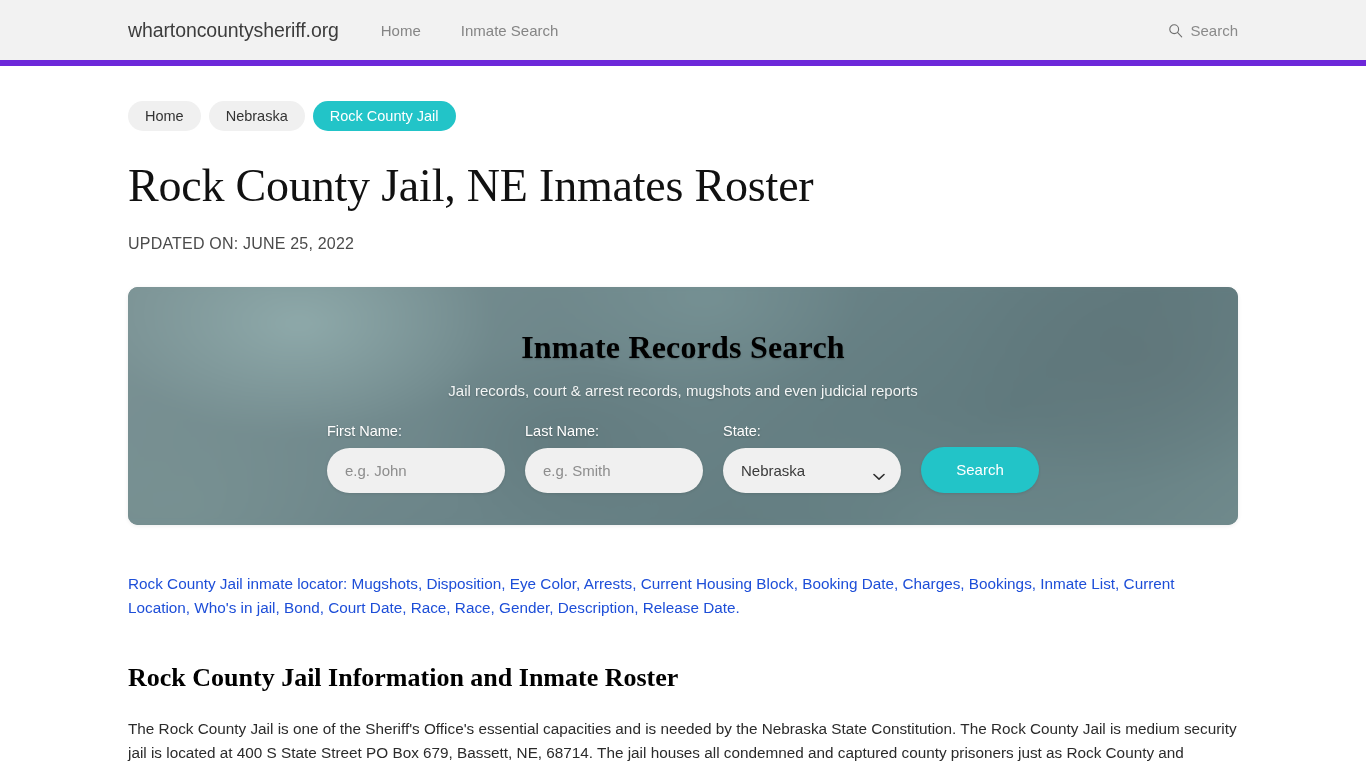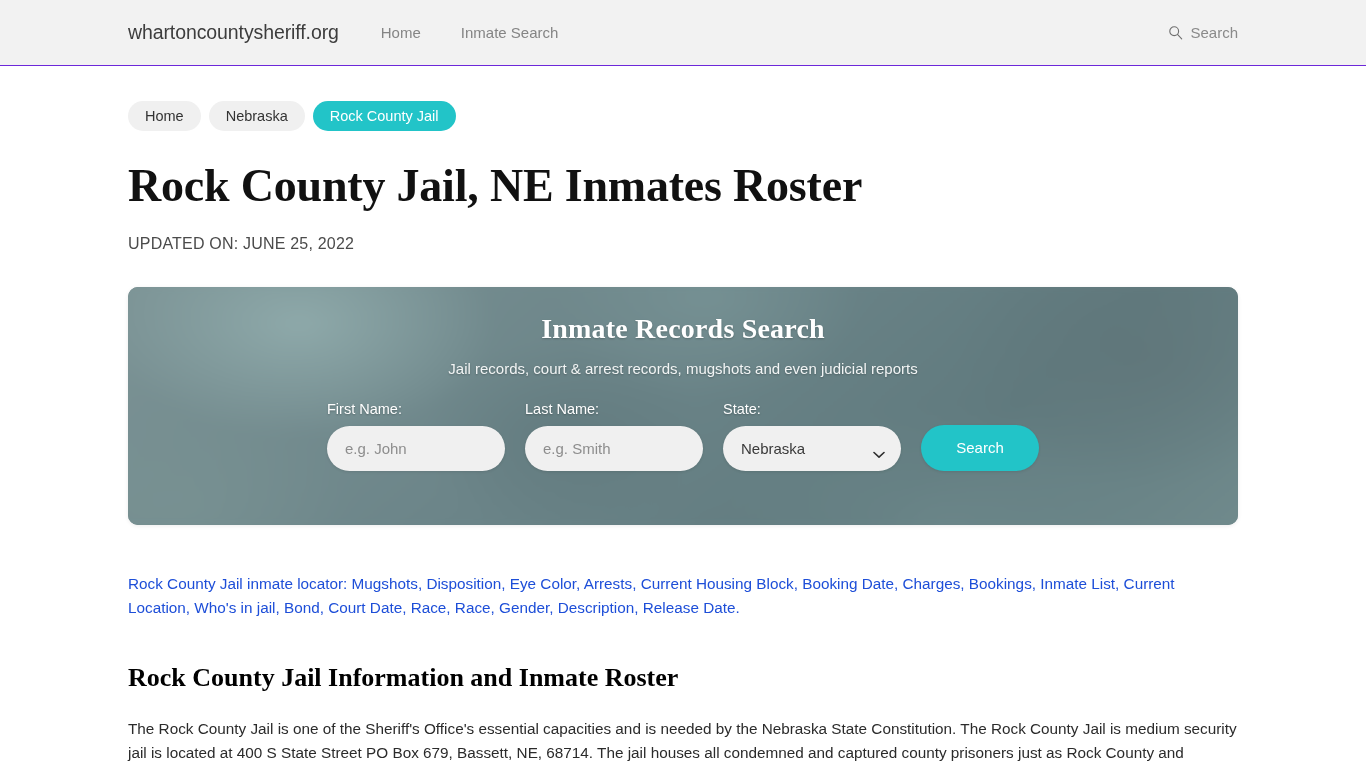--- a/index.html
+++ b/index.html
@@ -18,7 +18,7 @@
     height: 66px;
     width: 100%;
     background: #f2f2f2;
-    border-bottom: 1px solid #6d28d9;
+    border-bottom: 6px solid #6d28d9;
     display: flex;
     align-items: center;
     position: relative;

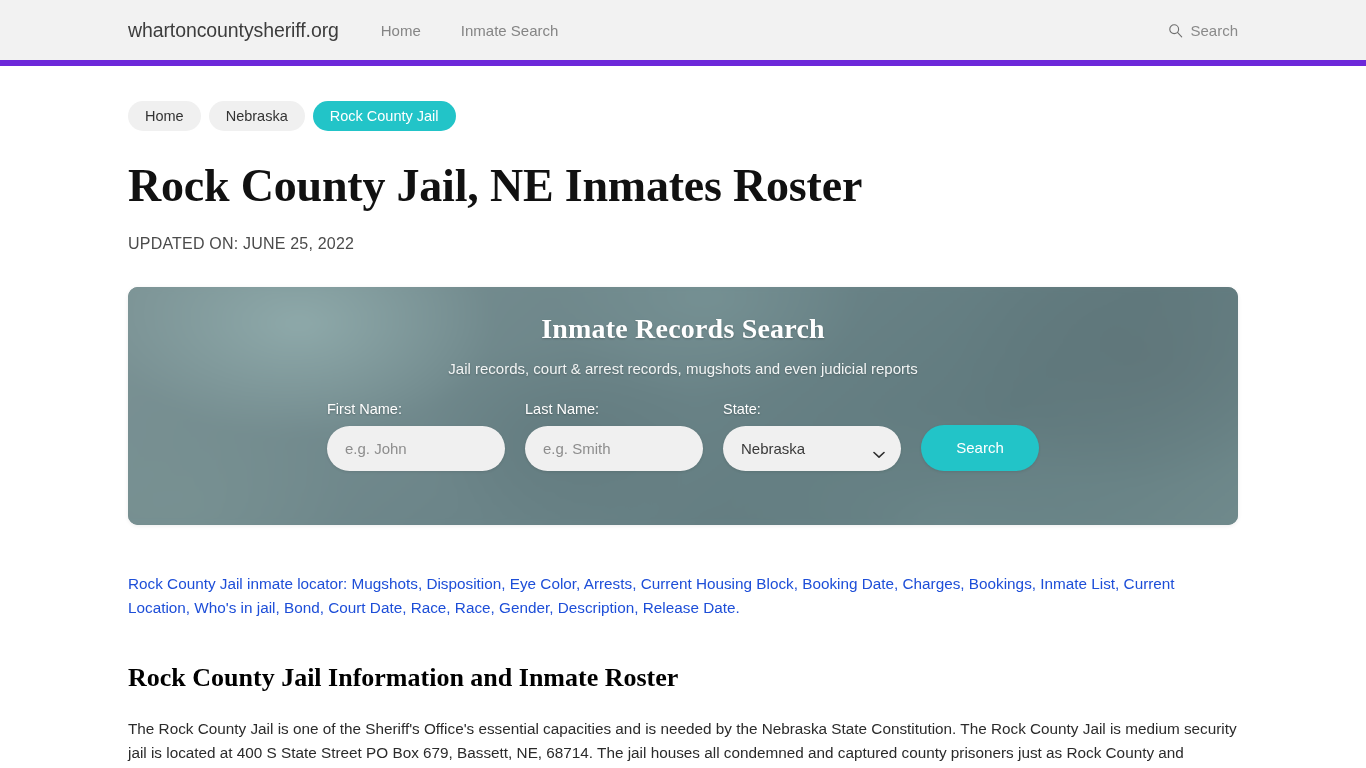--- a/index.html
+++ b/index.html
@@ -102,7 +102,7 @@
     font-family: "Liberation Serif", serif;
     font-size: 46px;
     line-height: 1.12;
-    font-weight: 700;
+    font-weight: 400;
     color: #111111;
     letter-spacing: -0.2px;
   }

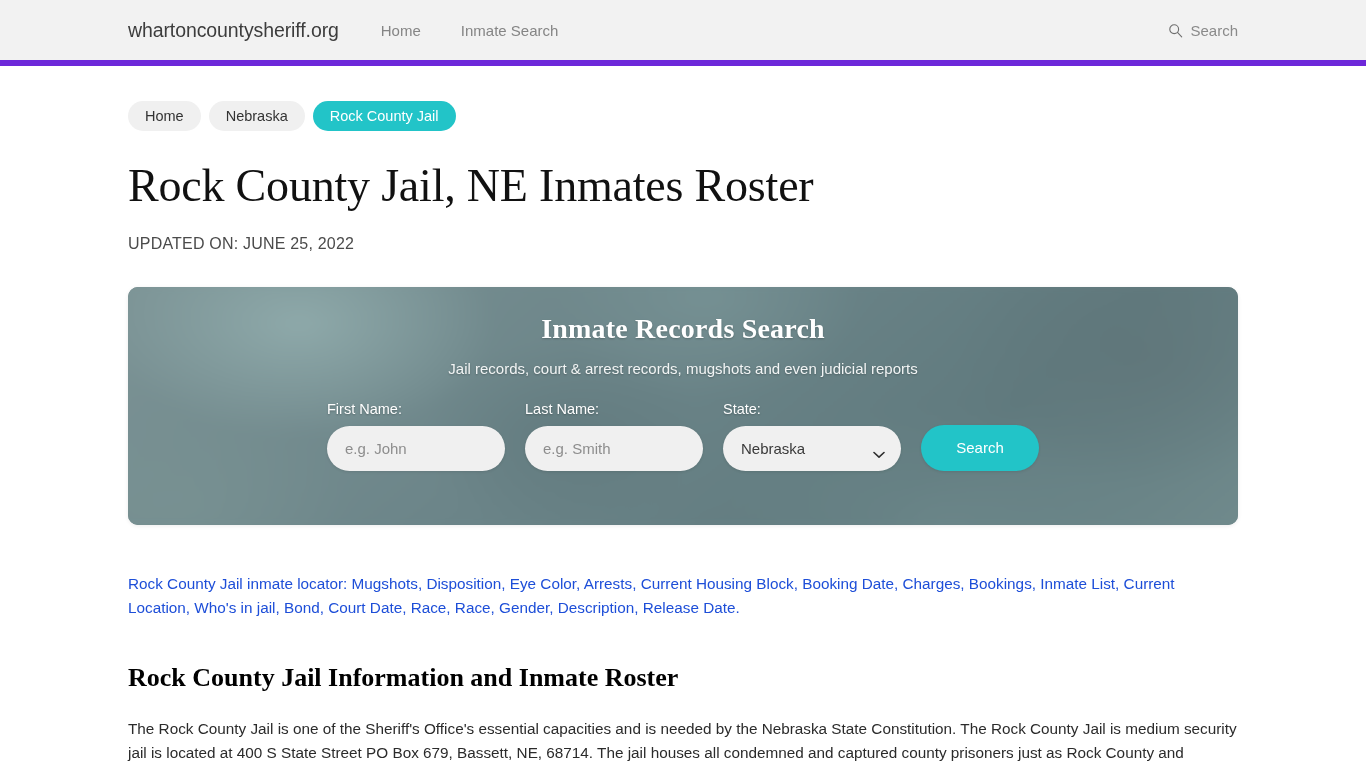--- a/index.html
+++ b/index.html
@@ -148,10 +148,10 @@
   }
   .panel-title {
     font-family: "Liberation Serif", serif;
-    font-size: 28px;
+    font-size: 32px;
     font-weight: 700;
-    color: #ffffff;
-    margin: 0;
+    color: #000000;
+    margin: 16px;
     text-shadow: 0 1px 2px rgba(0,0,0,0.22);
     letter-spacing: 0.2px;
   }

